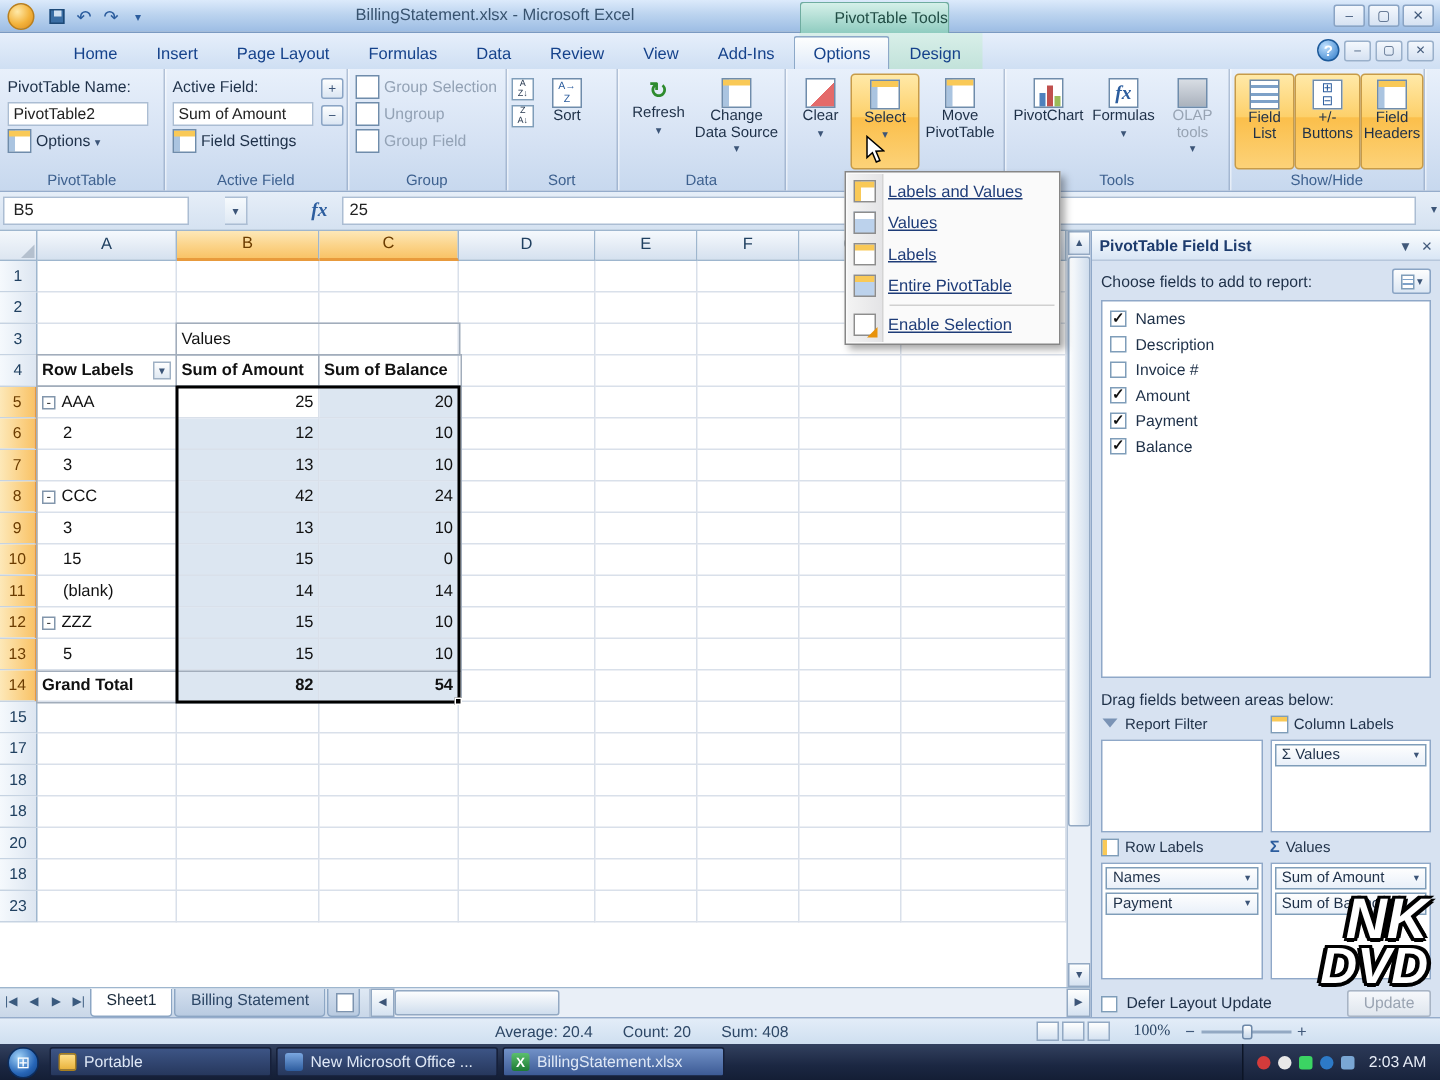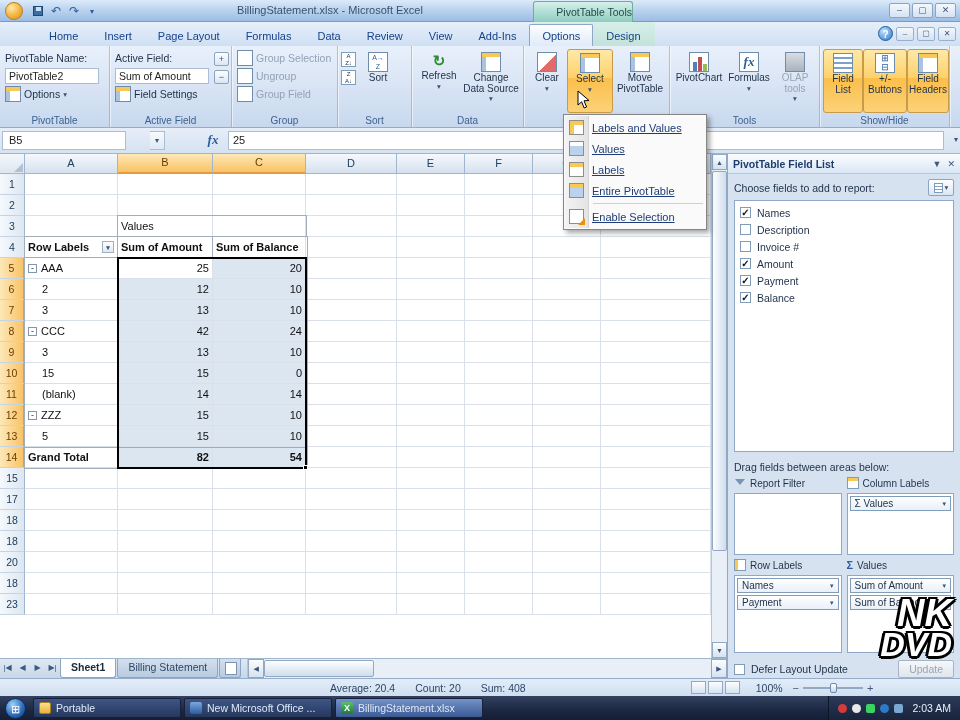--- a/index.html
+++ b/index.html
@@ -95,7 +95,7 @@
 .sheetrow{position:absolute;left:0;top:658px;width:727px;height:20px;background:linear-gradient(#dfe9f4,#c9d7e8);border-top:1px solid #9eb6ce;display:flex;align-items:stretch;}
 .tnav{width:15px;text-align:center;line-height:18px;font-size:8px;color:#3a5a7e;flex:none;}
 .stab{padding:0 10px;line-height:17px;font-size:10.5px;border:1px solid #8ca6c4;border-top:none;border-radius:0 0 3px 3px;margin-right:1px;flex:none;}
-.stab.active{background:#fff;font-weight:bold;color:#1a2a3a;}
+.stab.active{background:#fff;font-weight:normal;color:#1a2a3a;}
 .stab.inactive{background:linear-gradient(#d3dfee,#b9cbe1);color:#2d4766;}
 .instab{width:22px;border:1px solid #8ca6c4;border-top:none;border-radius:0 0 3px 3px;background:linear-gradient(#d3dfee,#b9cbe1);position:relative;flex:none;}
 .instab::after{content:"";position:absolute;left:5px;top:3px;width:10px;height:11px;background:#fff;border:1px solid #7d94b0;}

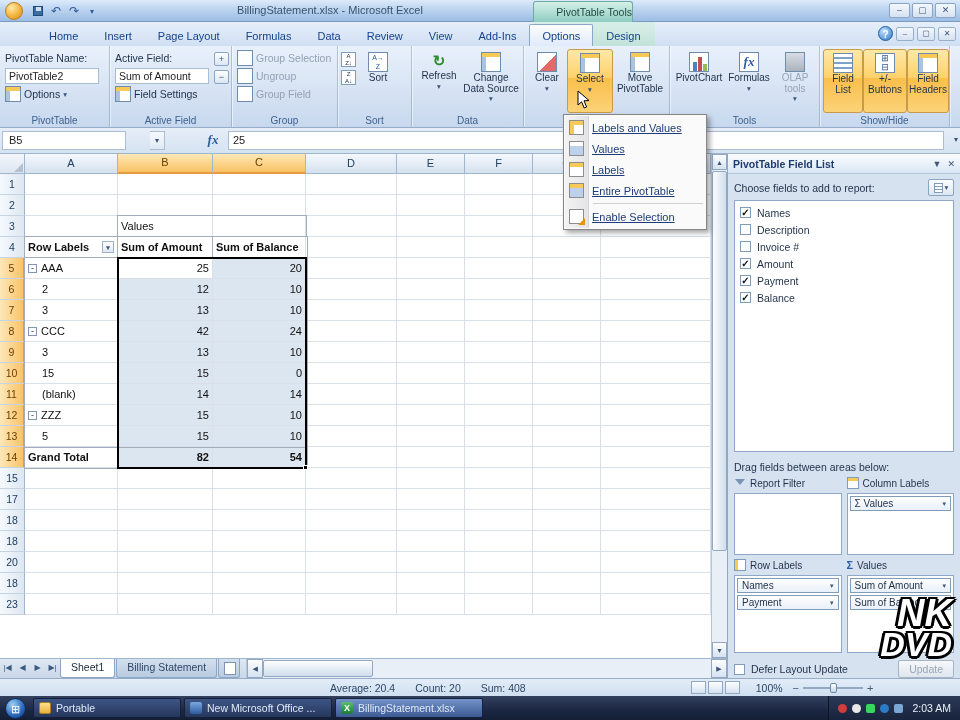--- a/index.html
+++ b/index.html
@@ -109,7 +109,7 @@
 .sb-stats{display:flex;gap:20px;}
 .sb-views{display:flex;gap:2px;margin-left:165px;}
 .vwbtn{width:15px;height:13px;border:1px solid #93a9c3;background:linear-gradient(#fdfefe,#d5e2f1);}
-.sb-zoom{margin-left:16px;}
+.sb-zoom{margin-left:16px;font-family:Liberation Serif, serif;}
 .zoomslider{display:flex;align-items:center;gap:4px;margin-left:10px;}
 .ztrack{width:60px;height:2px;background:#93a9c3;position:relative;}
 .zthumb{position:absolute;left:27px;top:-4px;width:7px;height:10px;background:linear-gradient(#fdfefe,#c8d8ea);border:1px solid #6d88a8;border-radius:2px;}

